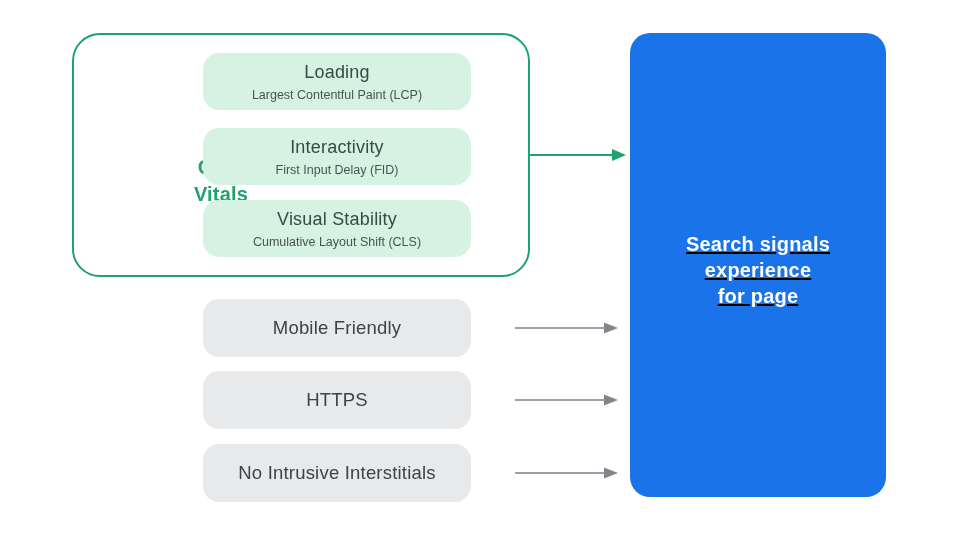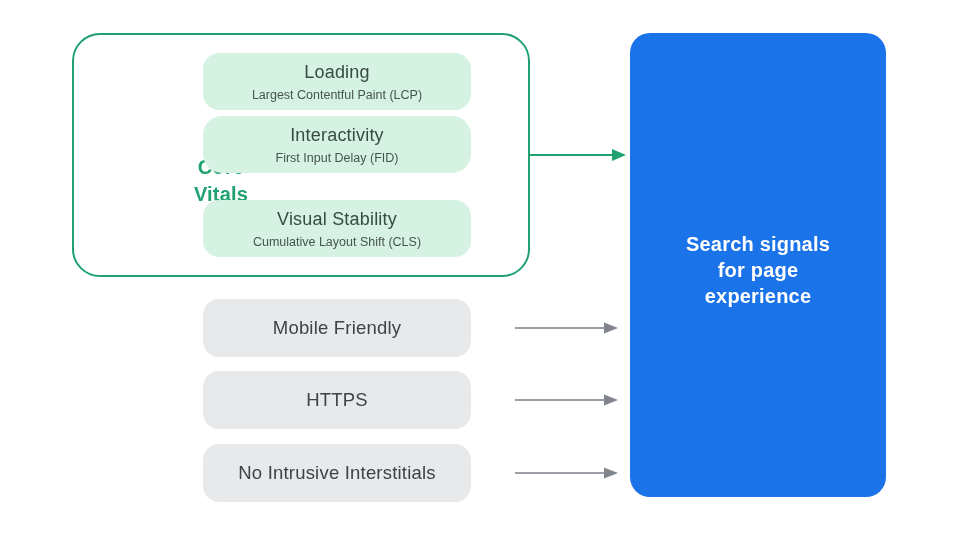--- a/index.html
+++ b/index.html
@@ -75,7 +75,7 @@
     letter-spacing: 0.2px;
   }
   #pill-loading      { top: 53px; }
-  #pill-interactivity{ top: 116px; border-radius: 19px; }
+  #pill-interactivity{ top: 128px; }
   #pill-visual      { top: 200px; text-align: center; }
   #pill-mobile      { top: 299px; }
   #pill-https       { top: 371px; }

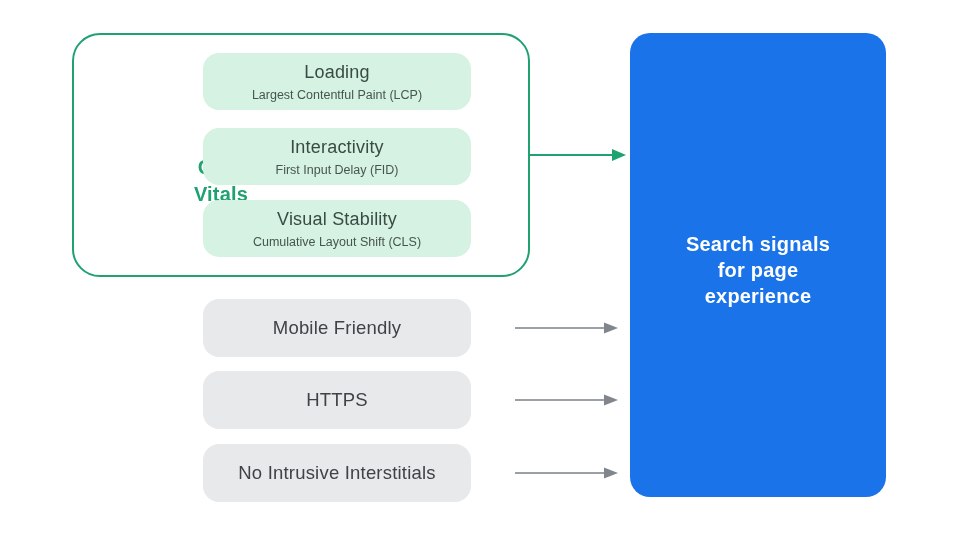--- a/index.html
+++ b/index.html
@@ -95,6 +95,7 @@
     justify-content: center;
     padding-top: 10px;
     box-sizing: border-box;
+    text-decoration: underline;
   }
   .result-line {
     color: #ffffff;

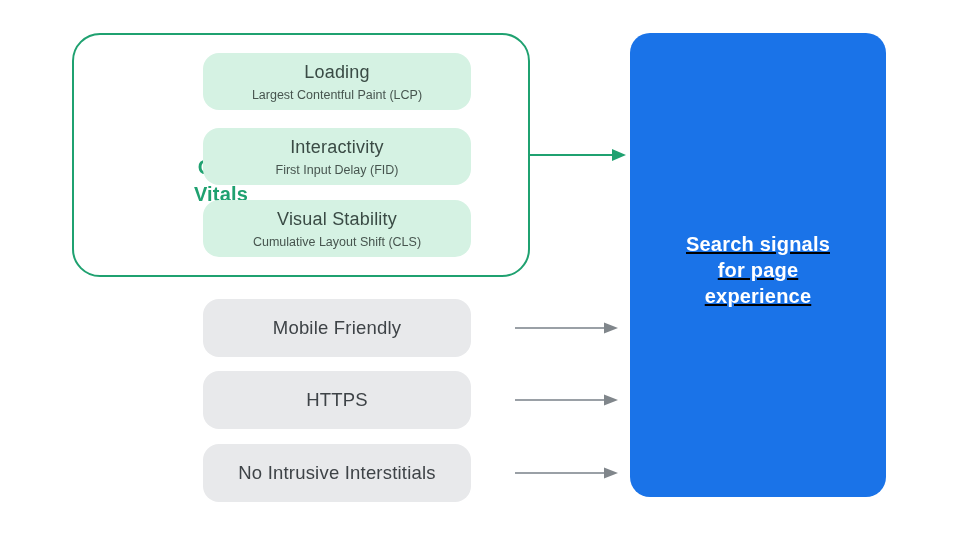--- a/index.html
+++ b/index.html
@@ -149,8 +149,8 @@
 
   <div class="result-box">
     <div class="result-line">Search signals</div>
+    <div class="result-line">experience</div>
     <div class="result-line">for page</div>
-    <div class="result-line">experience</div>
   </div>
 
   <svg class="arrow-svg" id="arrow-cwv" width="98" height="14" viewBox="0 0 98 14" aria-hidden="true">

